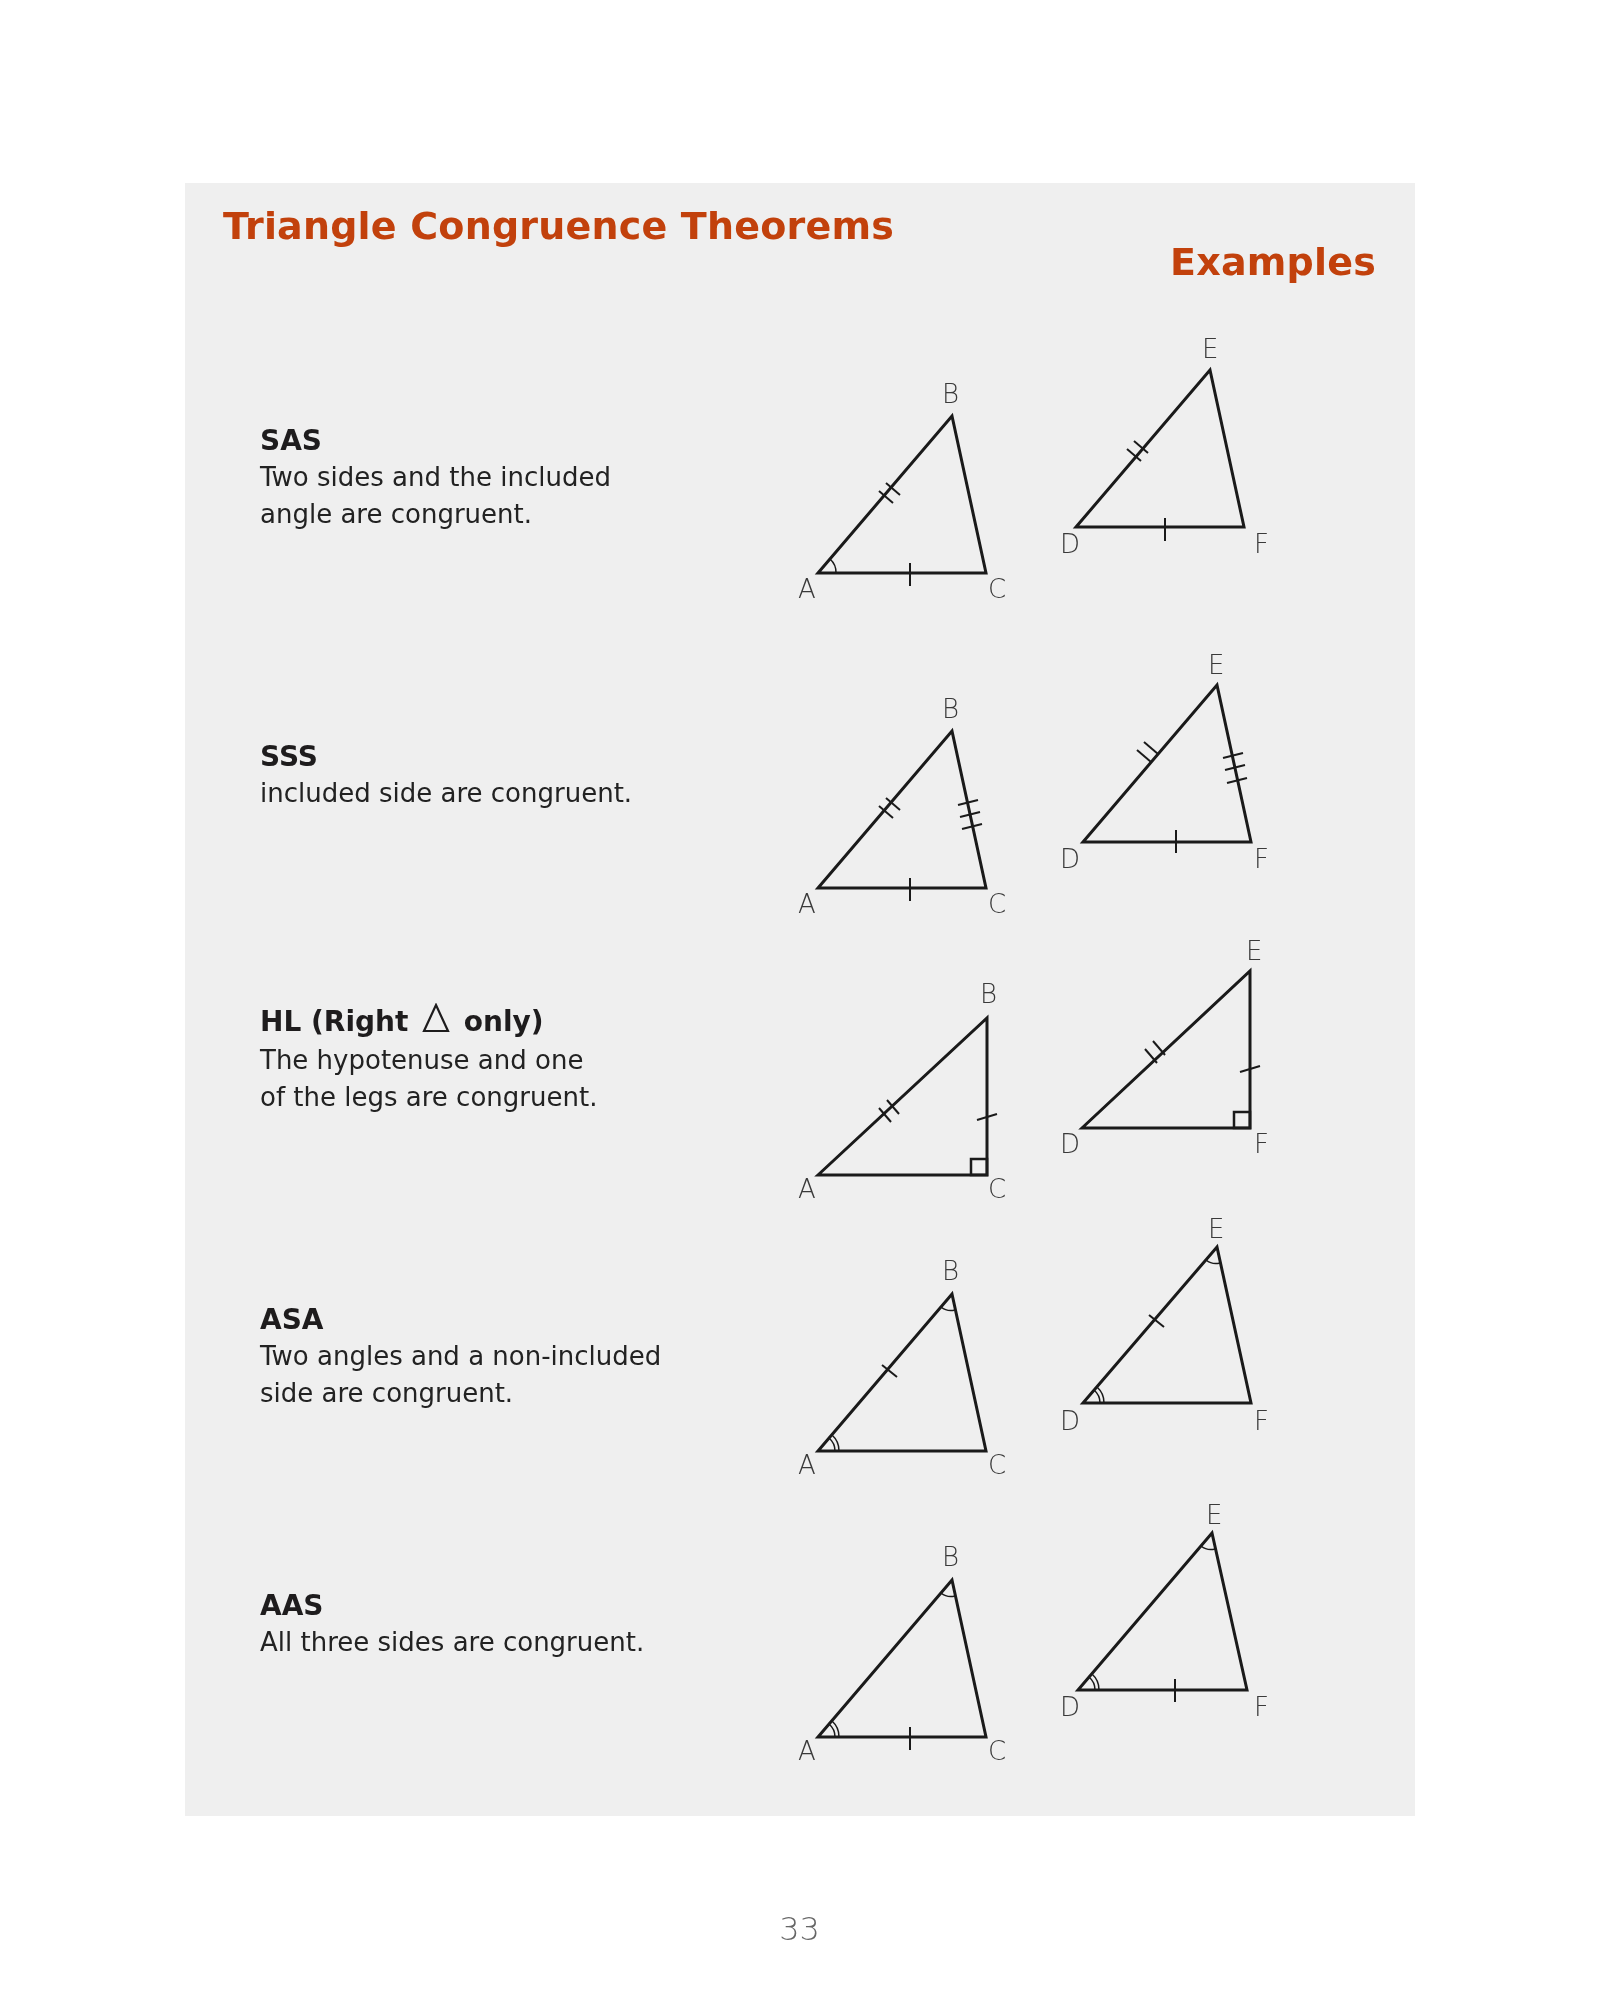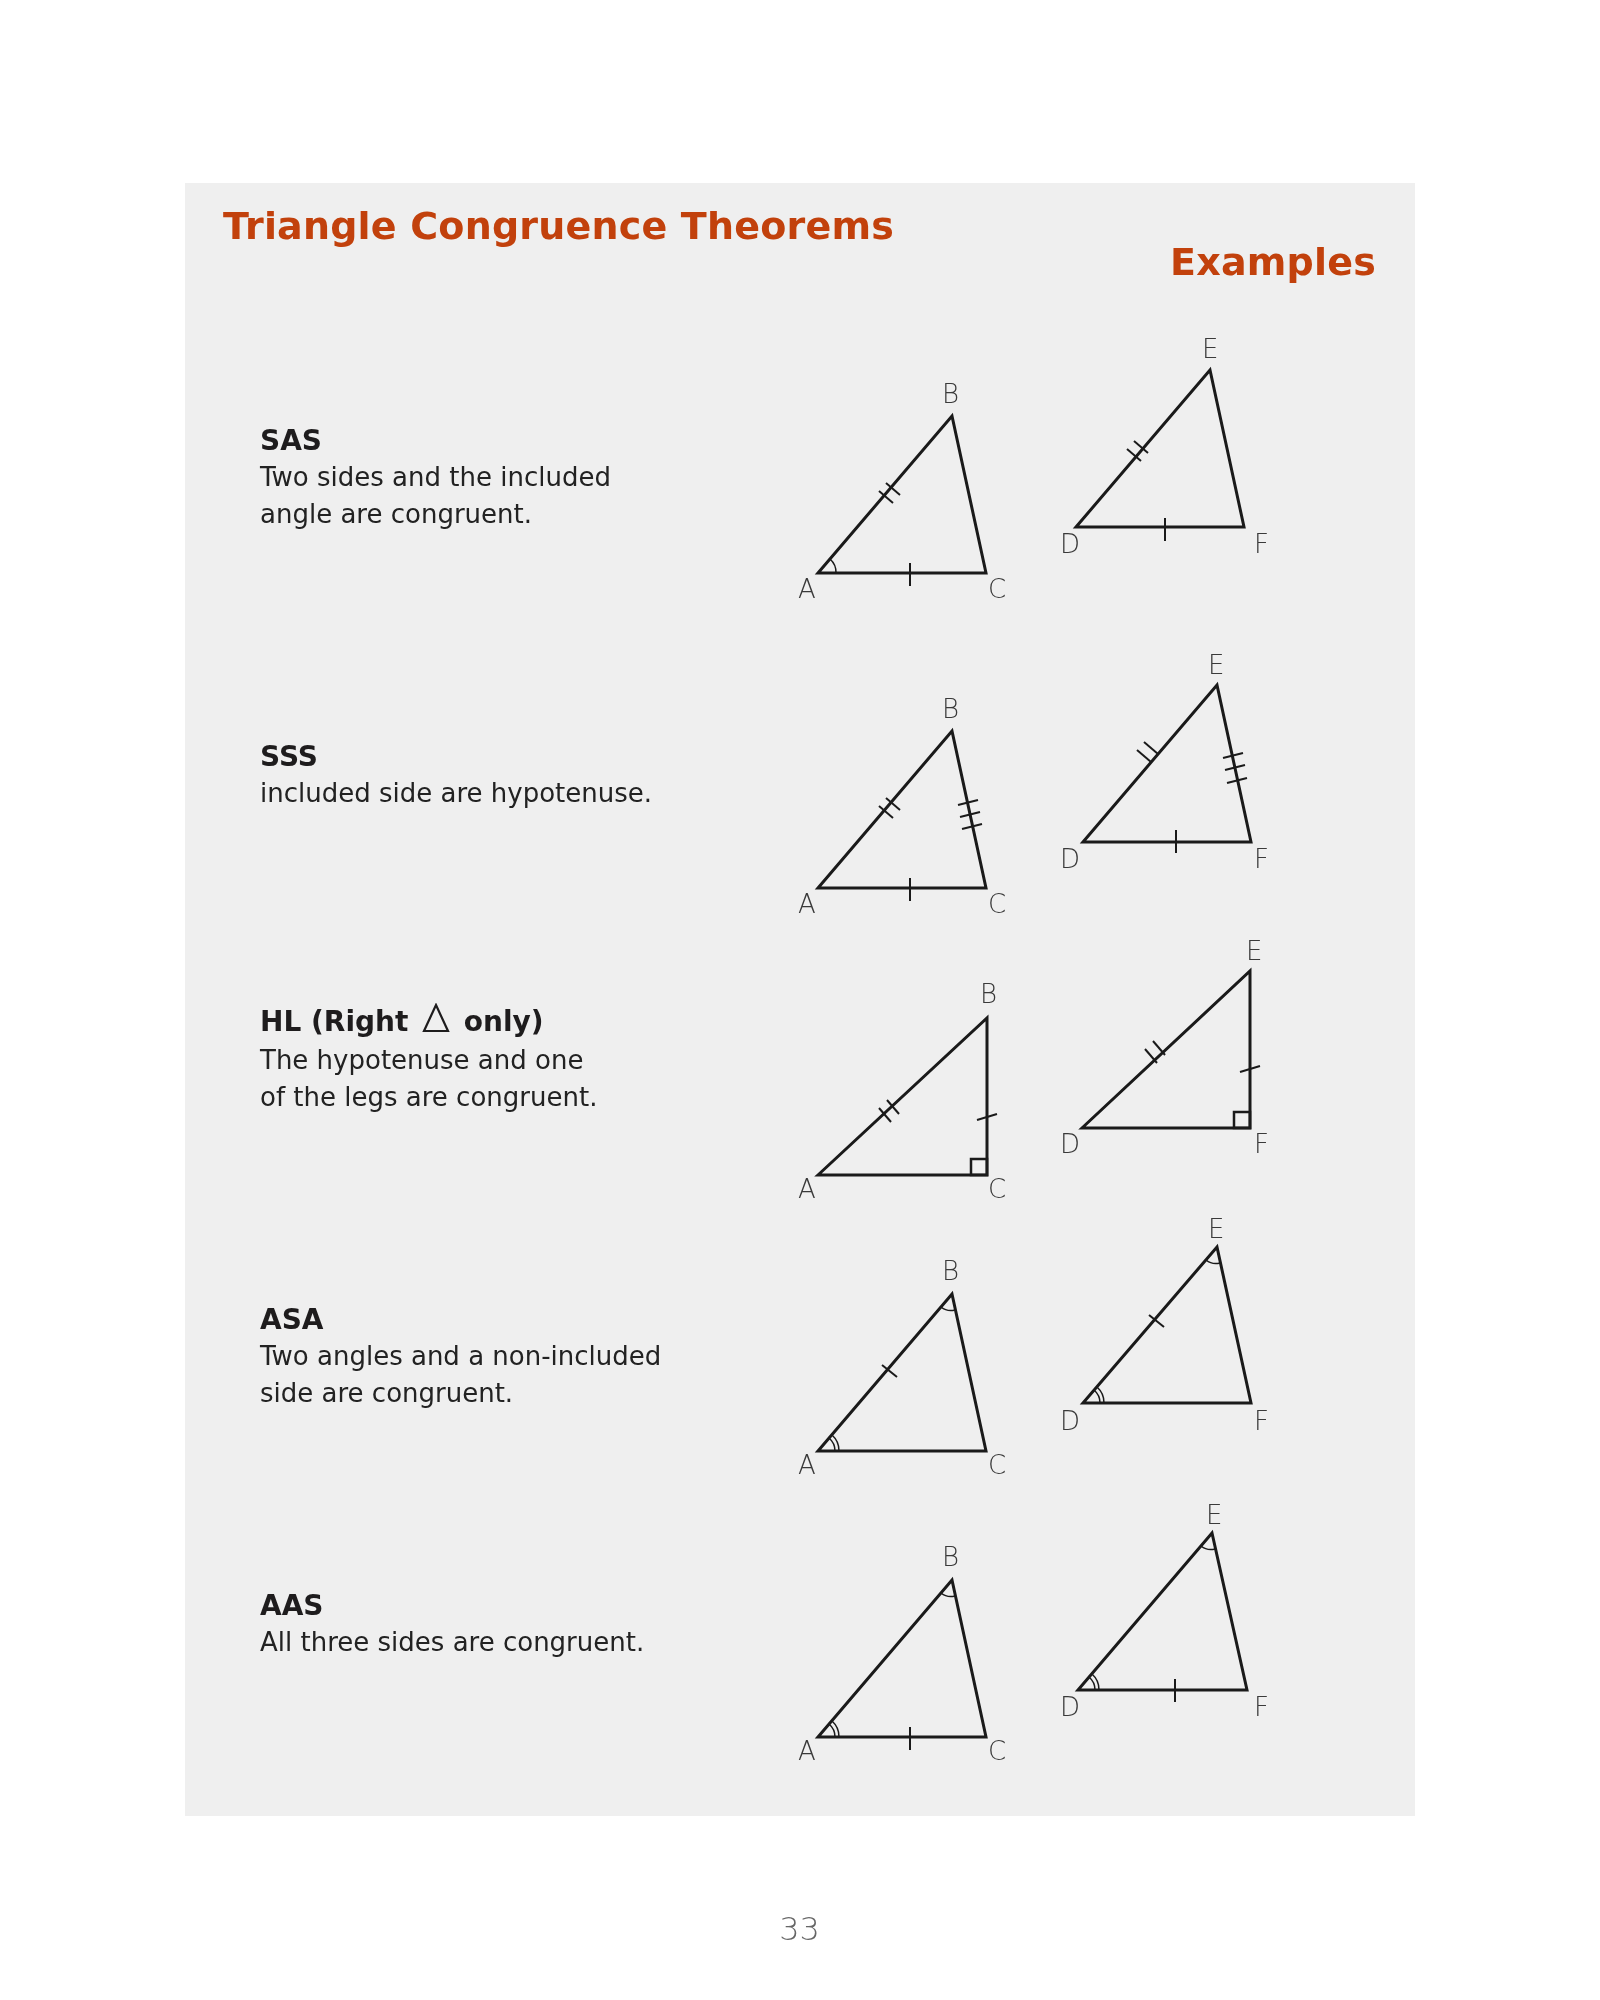--- a/index.html
+++ b/index.html
@@ -32,7 +32,7 @@
 
 <div class="theorem" style="top:738px">
   <div class="thm-name">SSS</div>
-  <div class="thm-desc">included side are hypotenuse.</div>
+  <div class="thm-desc">included side are congruent.</div>
 </div>
 
 <div class="theorem" style="top:1003px">

